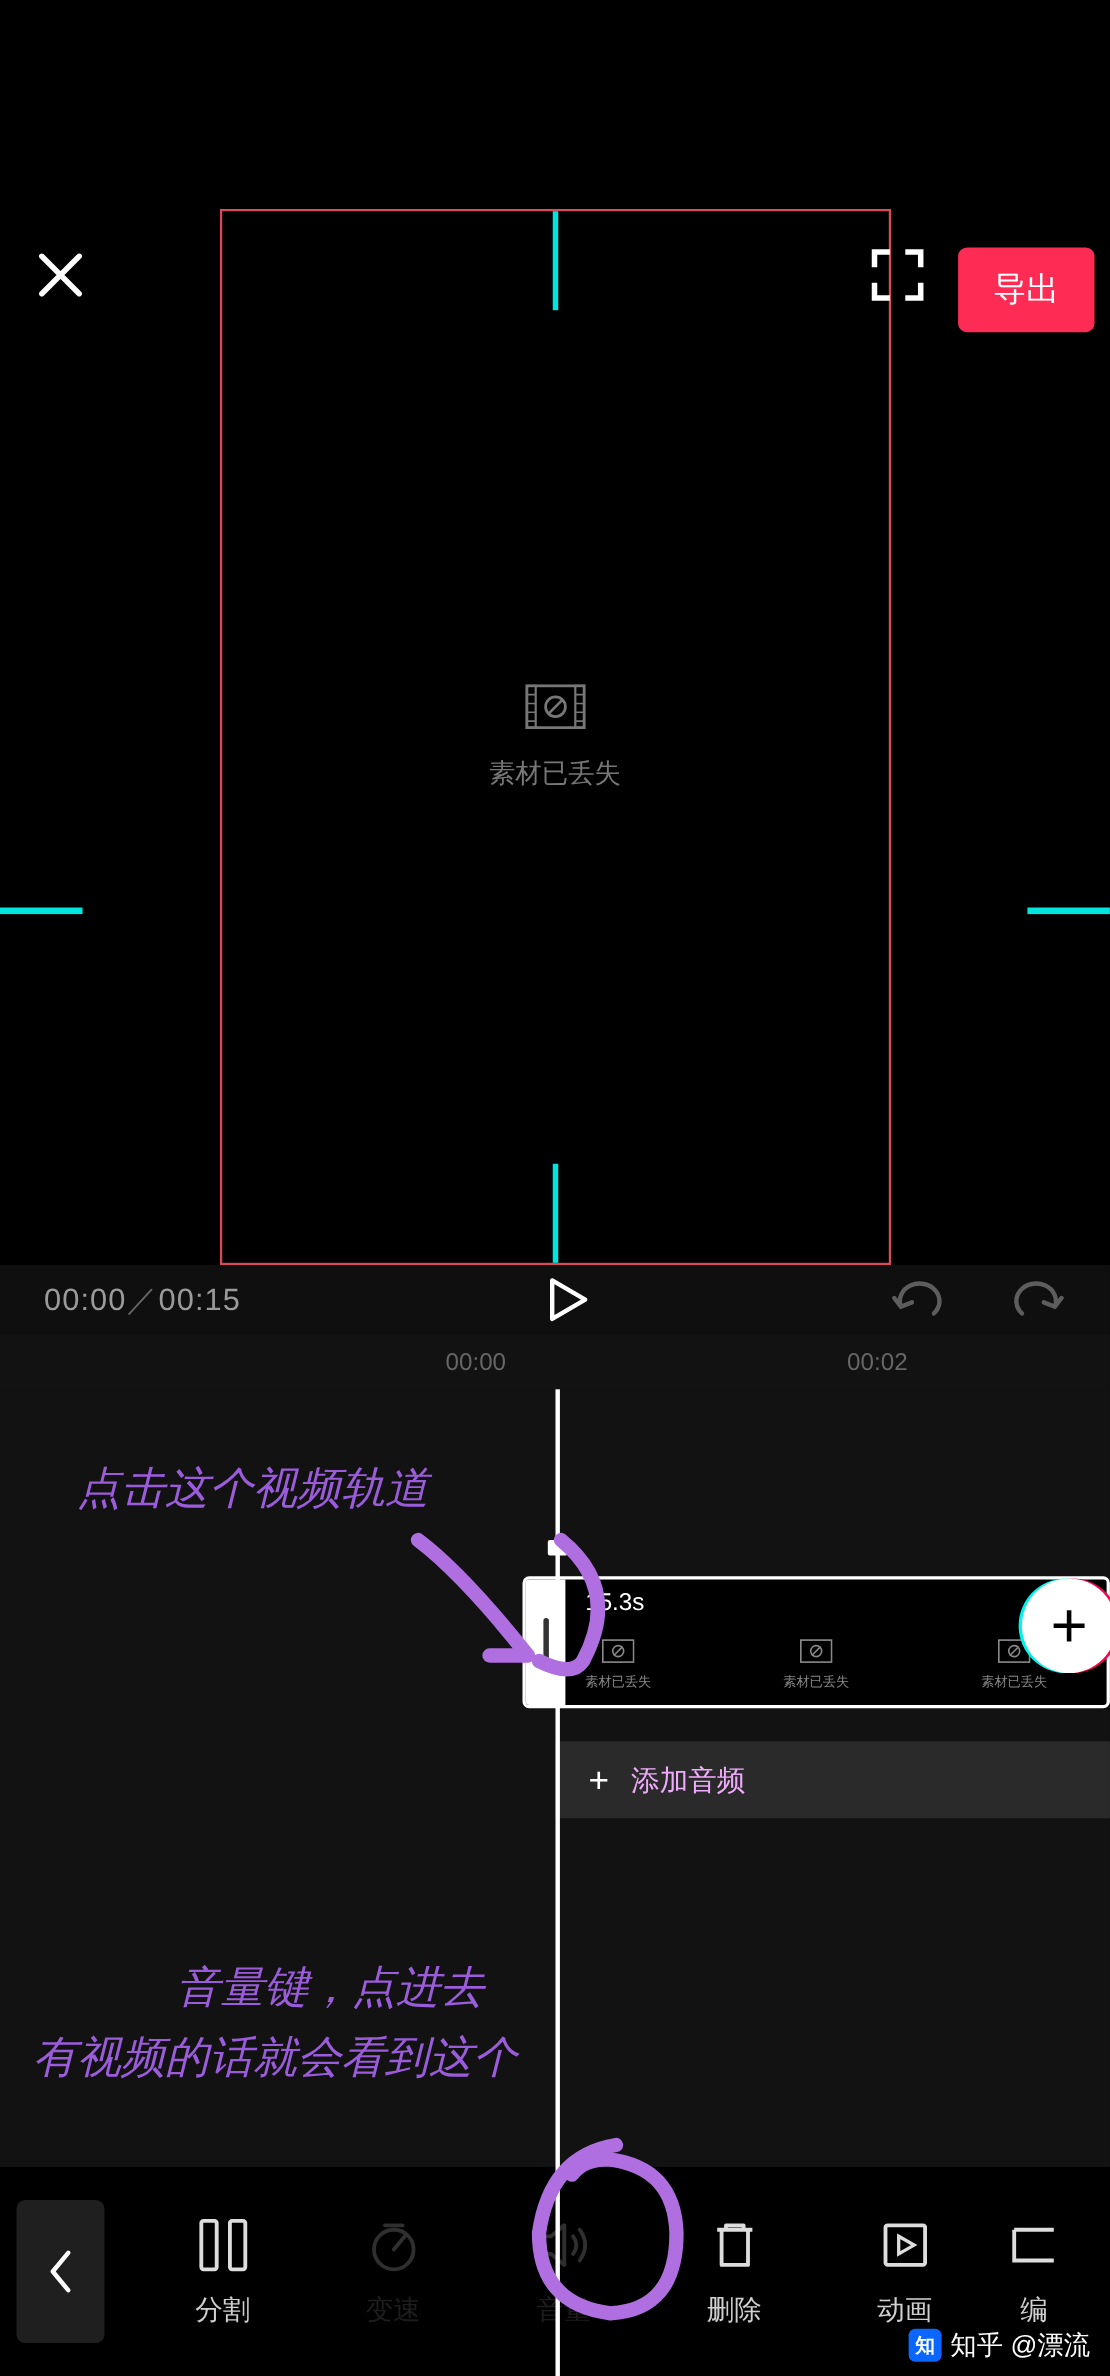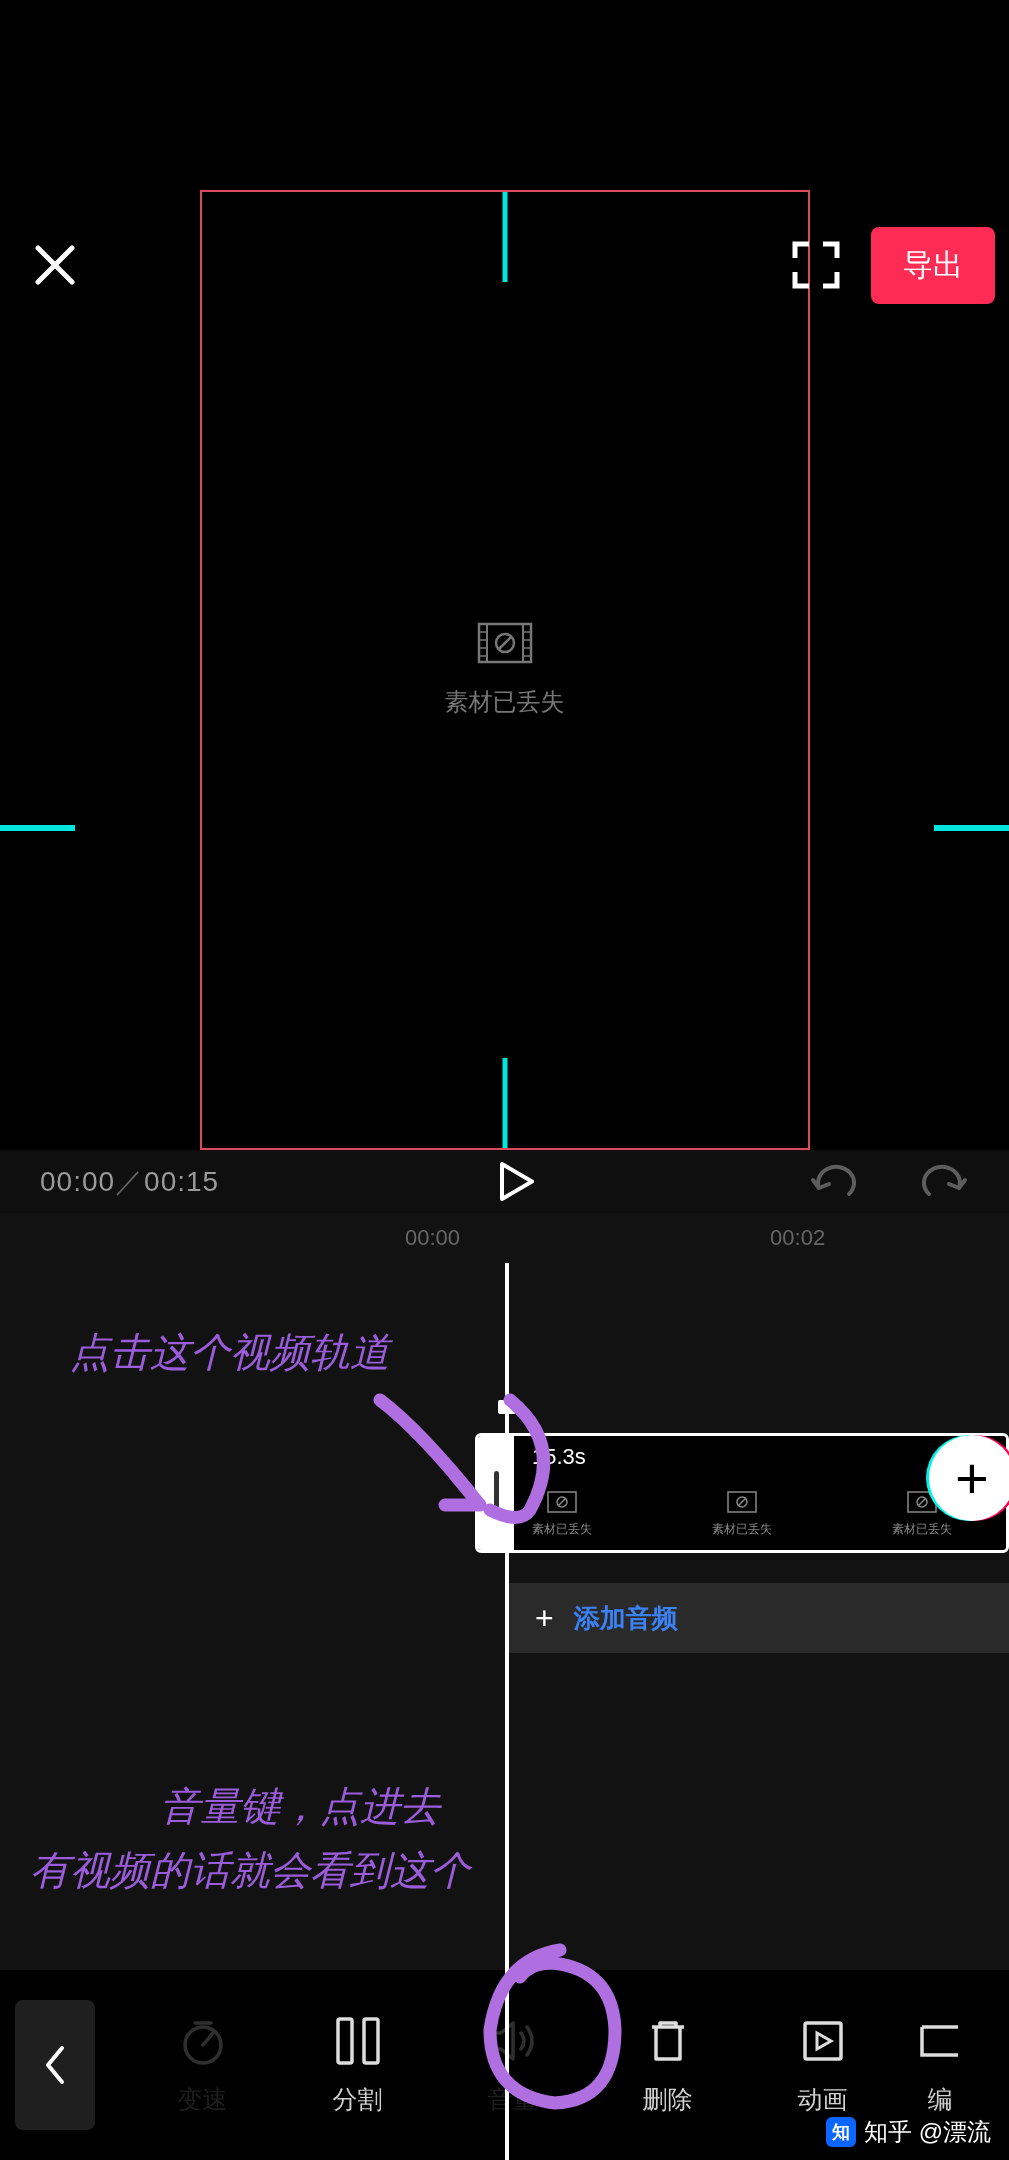--- a/index.html
+++ b/index.html
@@ -10,7 +10,7 @@
 .status-gap{height:130px;background:#000}
 
 
-.header{position:absolute;top:225px;left:16px;right:0;height:80px;display:flex;align-items:center;z-index:10;padding:0 14px}
+.header{position:absolute;top:225px;left:16px;right:0;height:80px;display:flex;align-items:flex-start;z-index:10;padding:0 14px}
 .close-x{width:50px;height:50px;cursor:pointer}
 .flex-spacer{flex:1}
 .expand-btn{width:50px;height:50px;margin-right:30px;cursor:pointer}

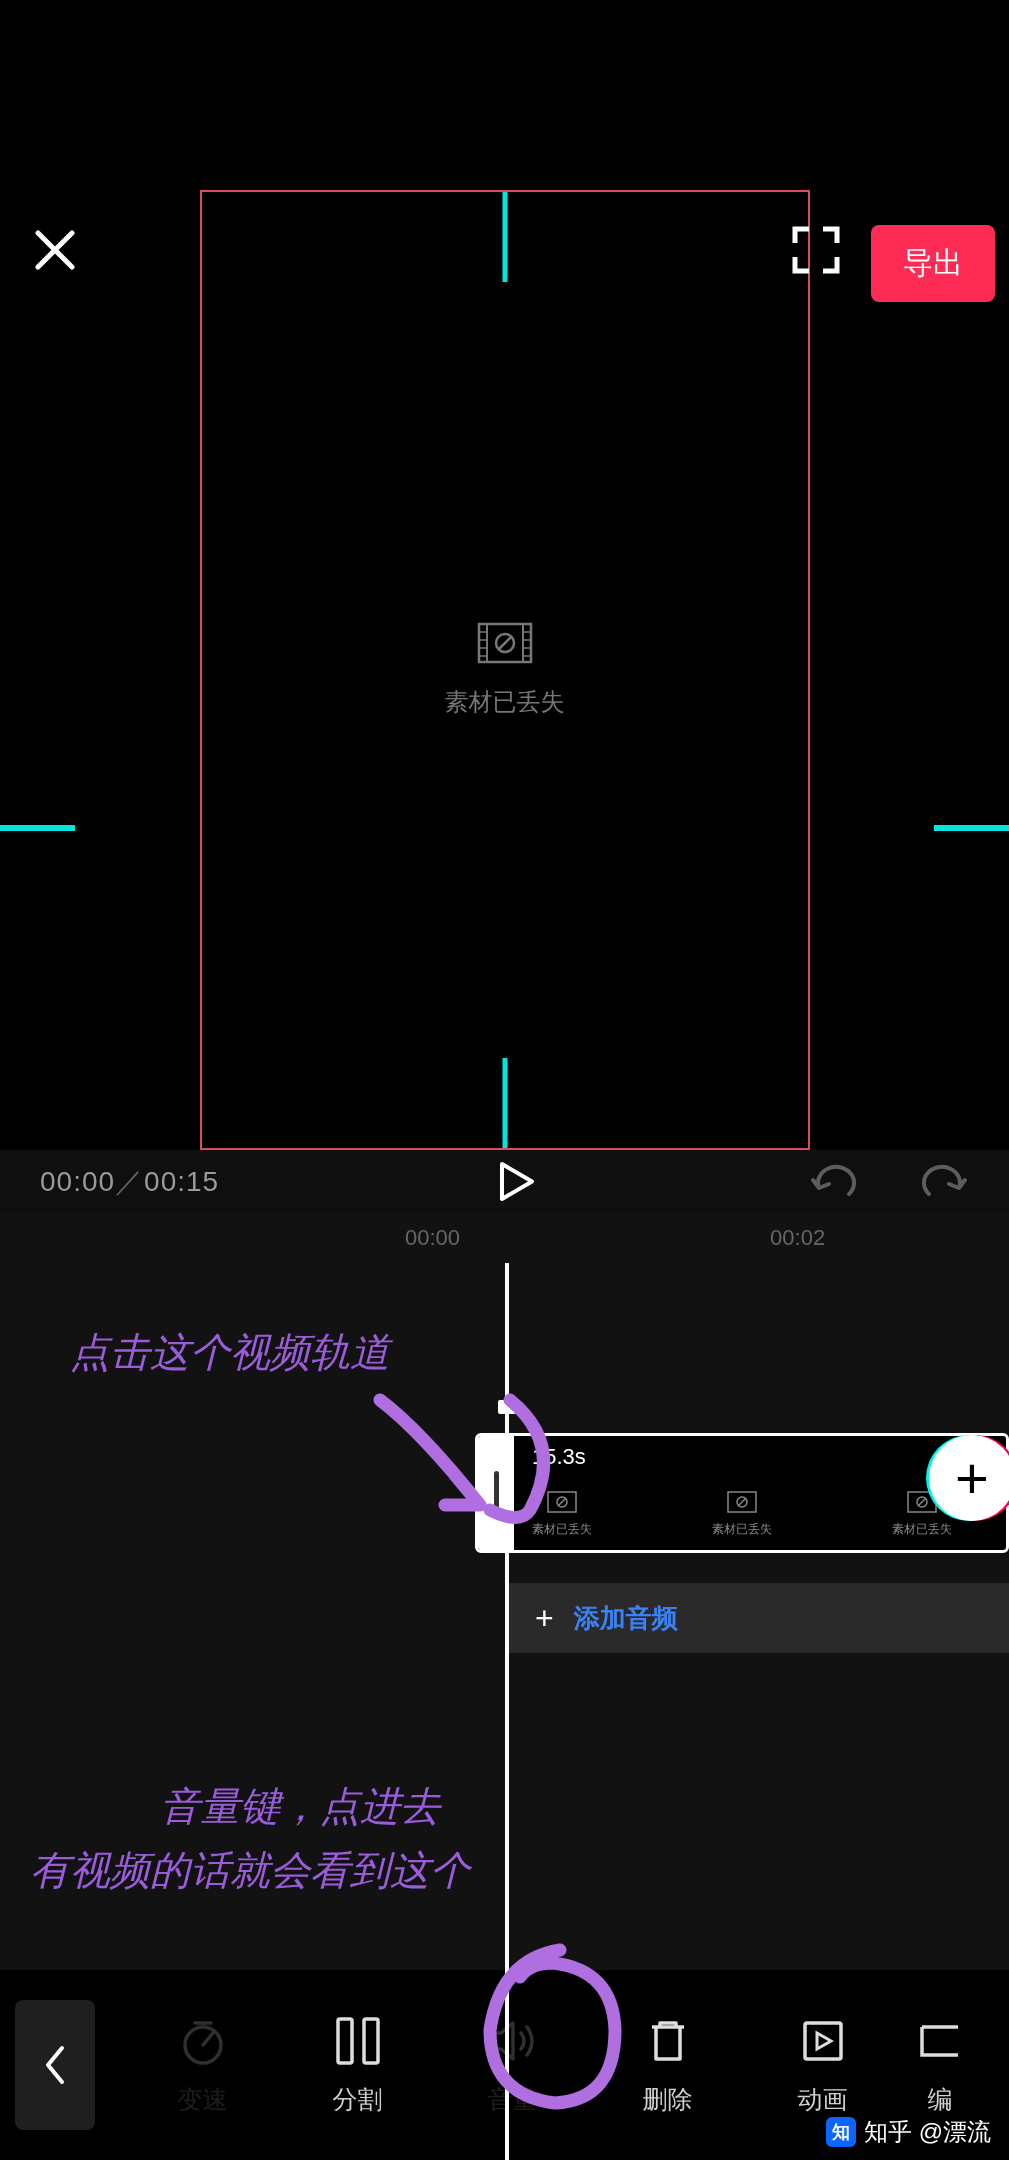--- a/index.html
+++ b/index.html
@@ -65,7 +65,7 @@
 
 .audio-row{position:absolute;left:505px;top:320px;right:0;height:70px;background:#2a2a2a;display:flex;align-items:center;padding-left:30px;gap:20px;cursor:pointer}
 .audio-plus{color:#fff;font-size:32px;font-weight:300}
-.audio-label{color:#3b82f6;font-size:26px;font-weight:700}
+.audio-label{color:#f0abfc;font-size:26px;font-weight:400}
 
 
 .anno2{position:absolute;top:1775px;left:30px;color:#9b5cdb;font-size:40px;font-style:italic;font-family:"STKaiti","KaiTi",serif;z-index:30;line-height:1.6}

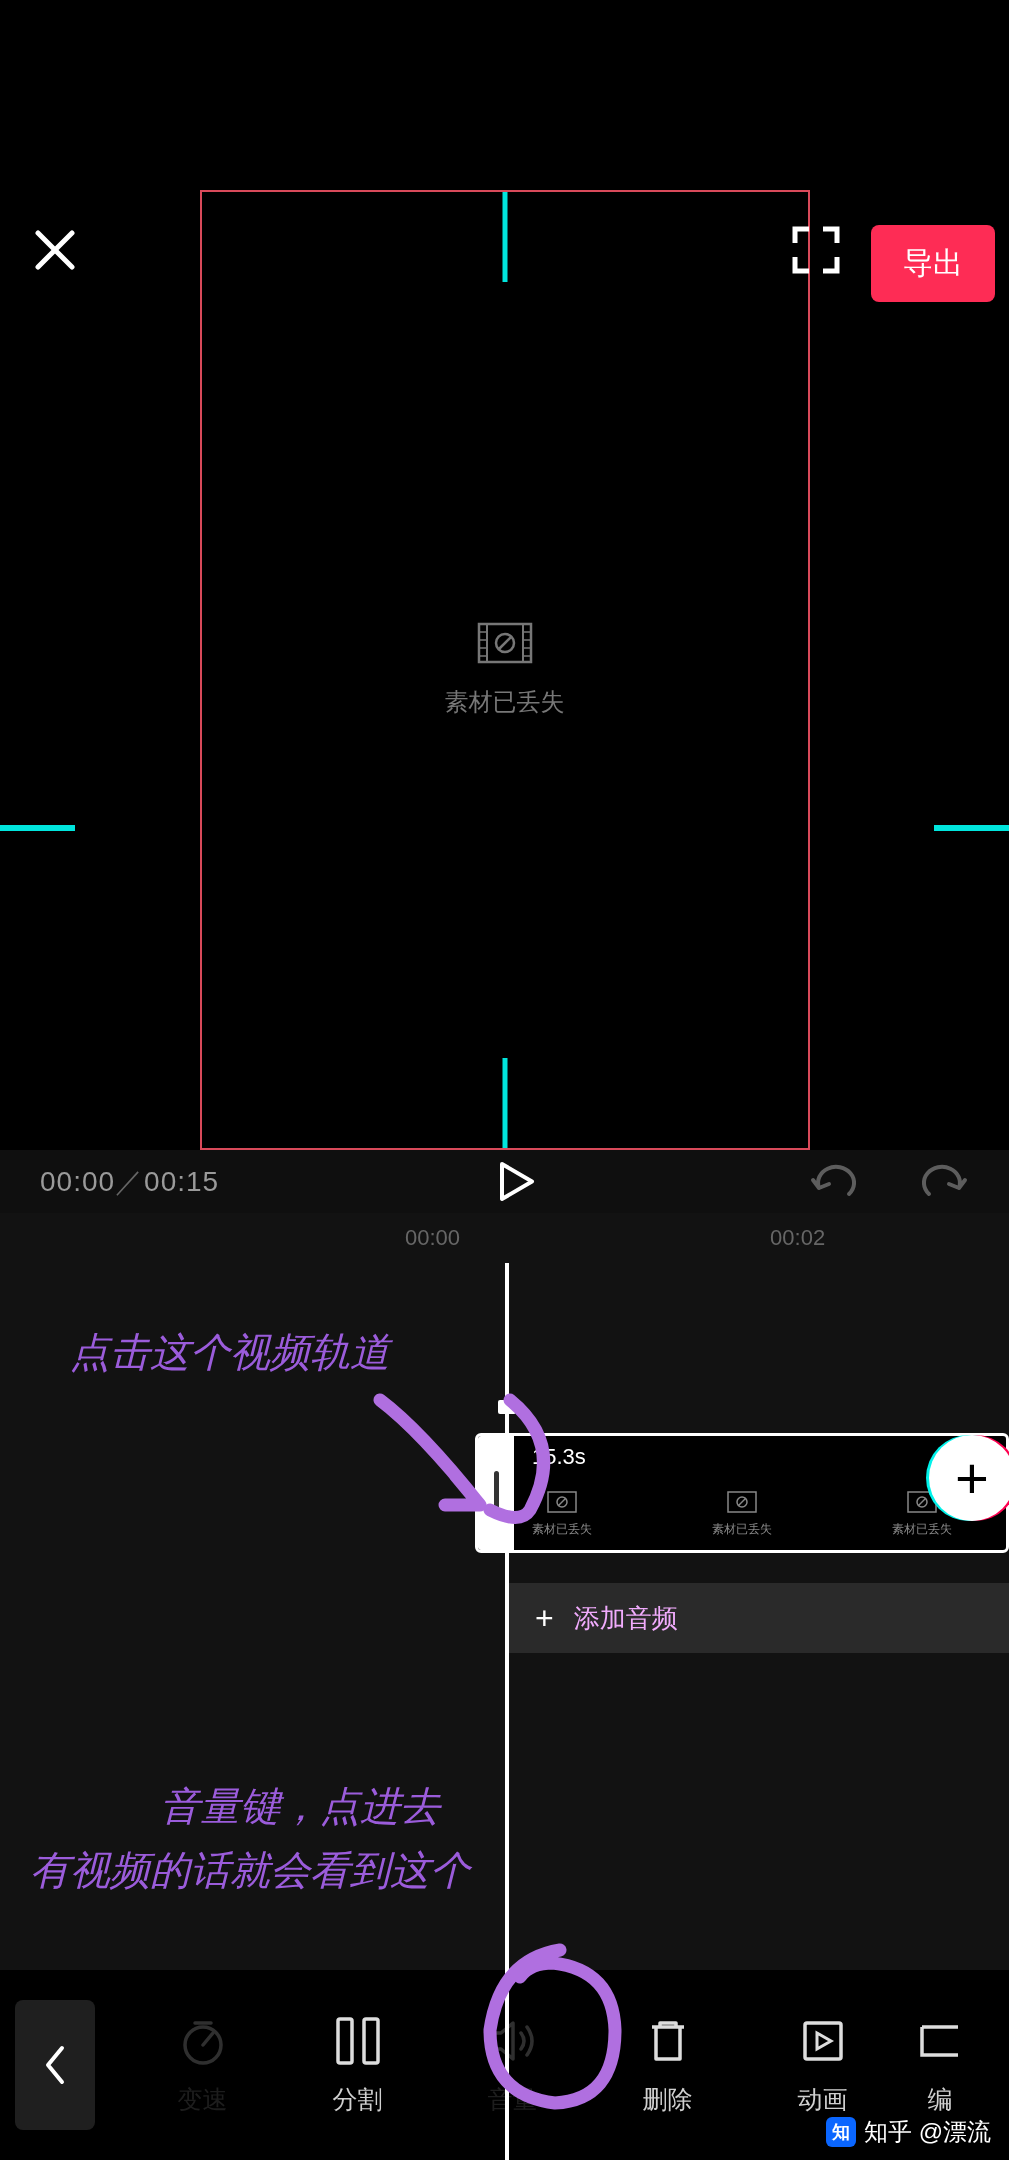--- a/index.html
+++ b/index.html
@@ -221,6 +221,13 @@
         </svg>
     </div>
     <div class="tool-items">
+      <div class="tool-item">
+        <svg class="tool-icon" viewBox="0 0 52 52">
+            <rect x="6" y="4" width="14" height="44" fill="none" stroke="#ddd" stroke-width="3.5" rx="2"></rect>
+            <rect x="32" y="4" width="14" height="44" fill="none" stroke="#ddd" stroke-width="3.5" rx="2"></rect>
+          </svg>
+        <span class="tool-label">分割</span>
+      </div>
       <div class="tool-item disabled">
         <svg class="tool-icon" viewBox="0 0 52 52">
             <circle cx="26" cy="30" r="18" fill="none" stroke="#888" stroke-width="3.5"></circle>
@@ -228,13 +235,6 @@
             <path d="M18 8 L34 8" stroke="#888" stroke-width="3.5" stroke-linecap="round"></path>
           </svg>
         <span class="tool-label">变速</span>
-      </div>
-      <div class="tool-item">
-        <svg class="tool-icon" viewBox="0 0 52 52">
-            <rect x="6" y="4" width="14" height="44" fill="none" stroke="#ddd" stroke-width="3.5" rx="2"></rect>
-            <rect x="32" y="4" width="14" height="44" fill="none" stroke="#ddd" stroke-width="3.5" rx="2"></rect>
-          </svg>
-        <span class="tool-label">分割</span>
       </div>
       <div class="tool-item disabled">
         <svg class="tool-icon" viewBox="0 0 52 52">

